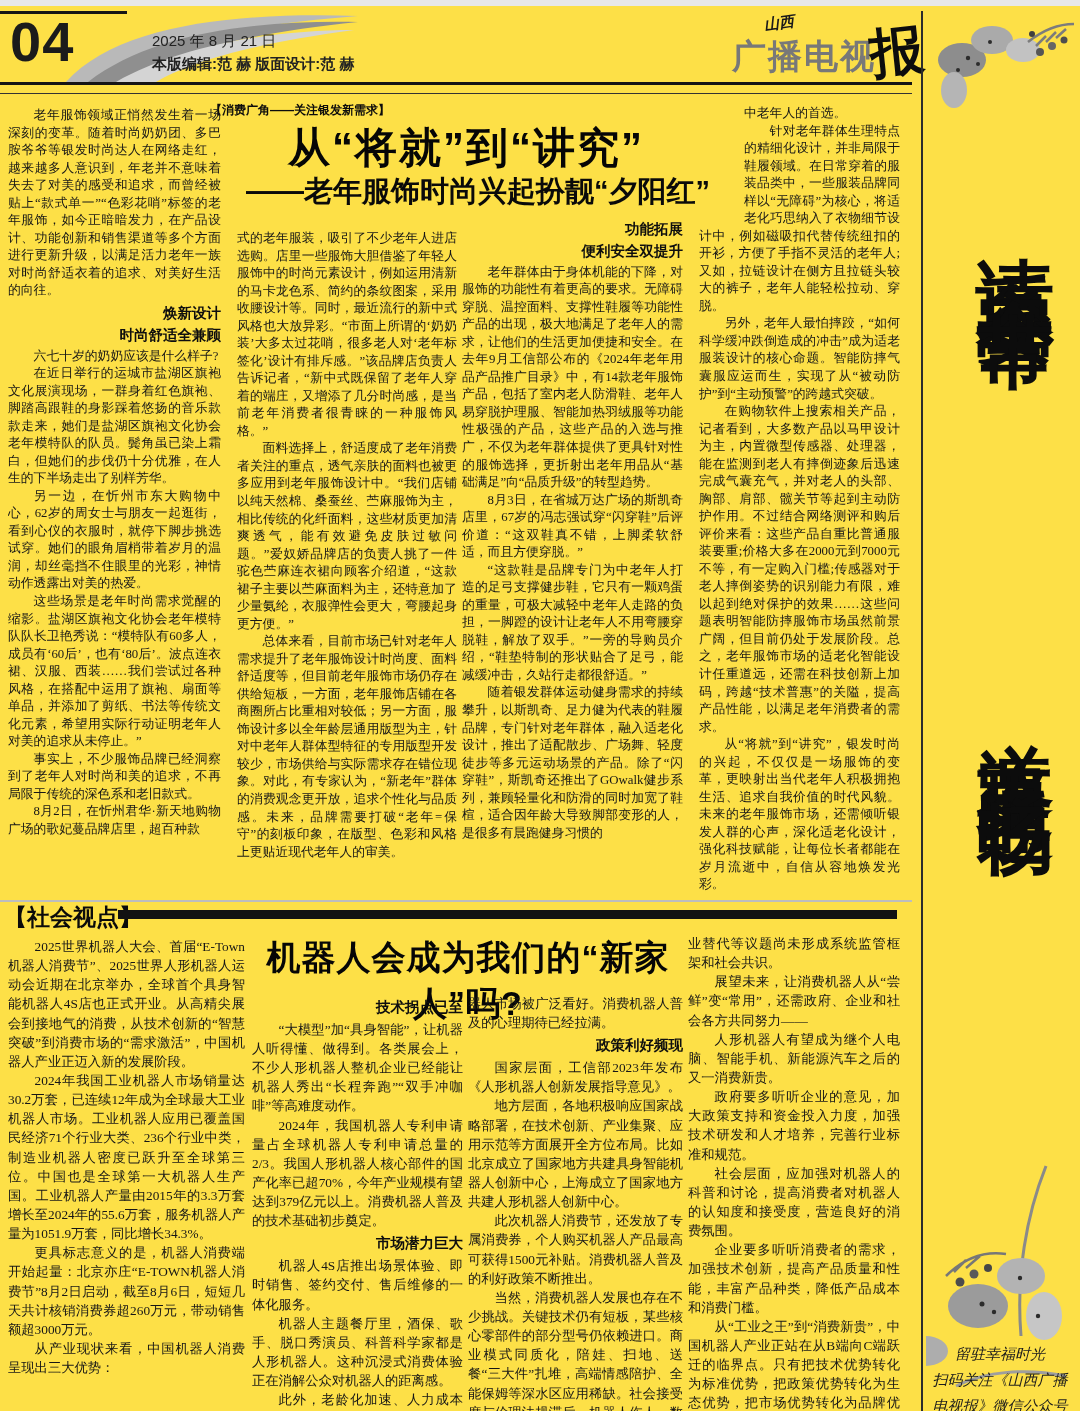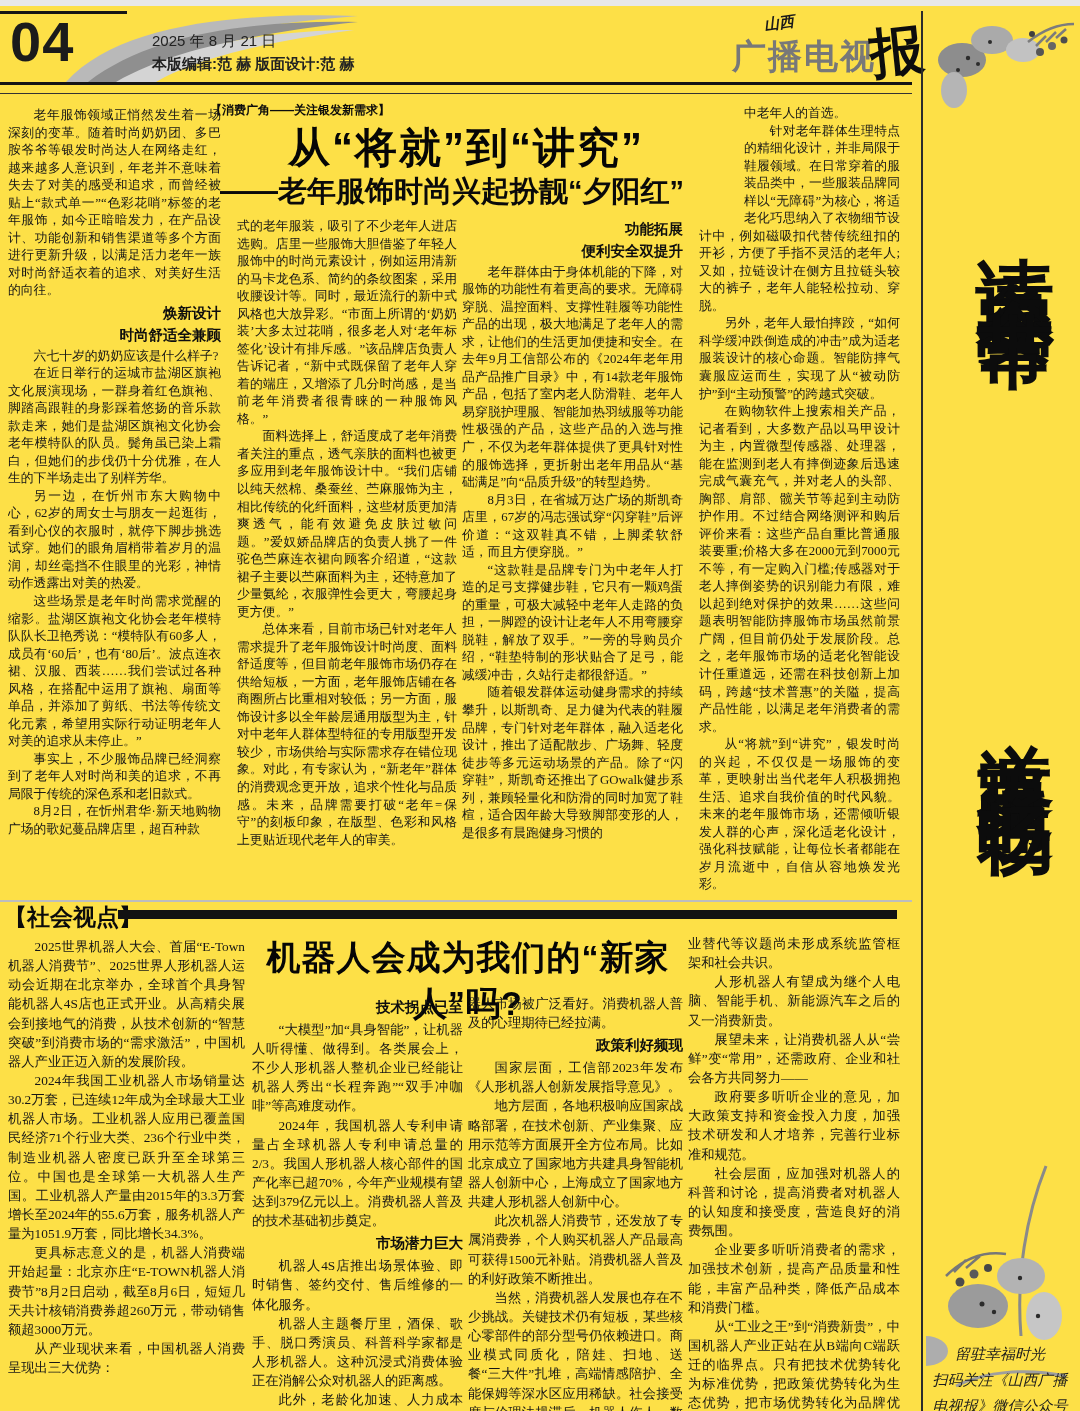--- a/index.html
+++ b/index.html
@@ -34,7 +34,7 @@
   .a1-kicker{position:absolute;left:210px;top:96px;font-size:12px;font-weight:800;color:#0c0c0c;}
   .a1-title{position:absolute;left:232px;top:114px;width:468px;text-align:center;font-size:42px;font-weight:900;
             letter-spacing:2px;color:#060606;}
-  .a1-subtitle{position:absolute;left:208px;top:166px;width:488px;text-align:center;font-size:29px;font-weight:700;color:#0a0a0a;}
+  .a1-subtitle{position:absolute;left:234px;top:166px;width:488px;text-align:center;font-size:29px;font-weight:700;color:#0a0a0a;}
   
   .divider{position:absolute;left:0;top:894px;width:912px;height:2px;background:#bdbdbd;}
   .a2-label{position:absolute;left:4px;top:896px;font-size:23px;font-weight:900;color:#0b0b0b;}

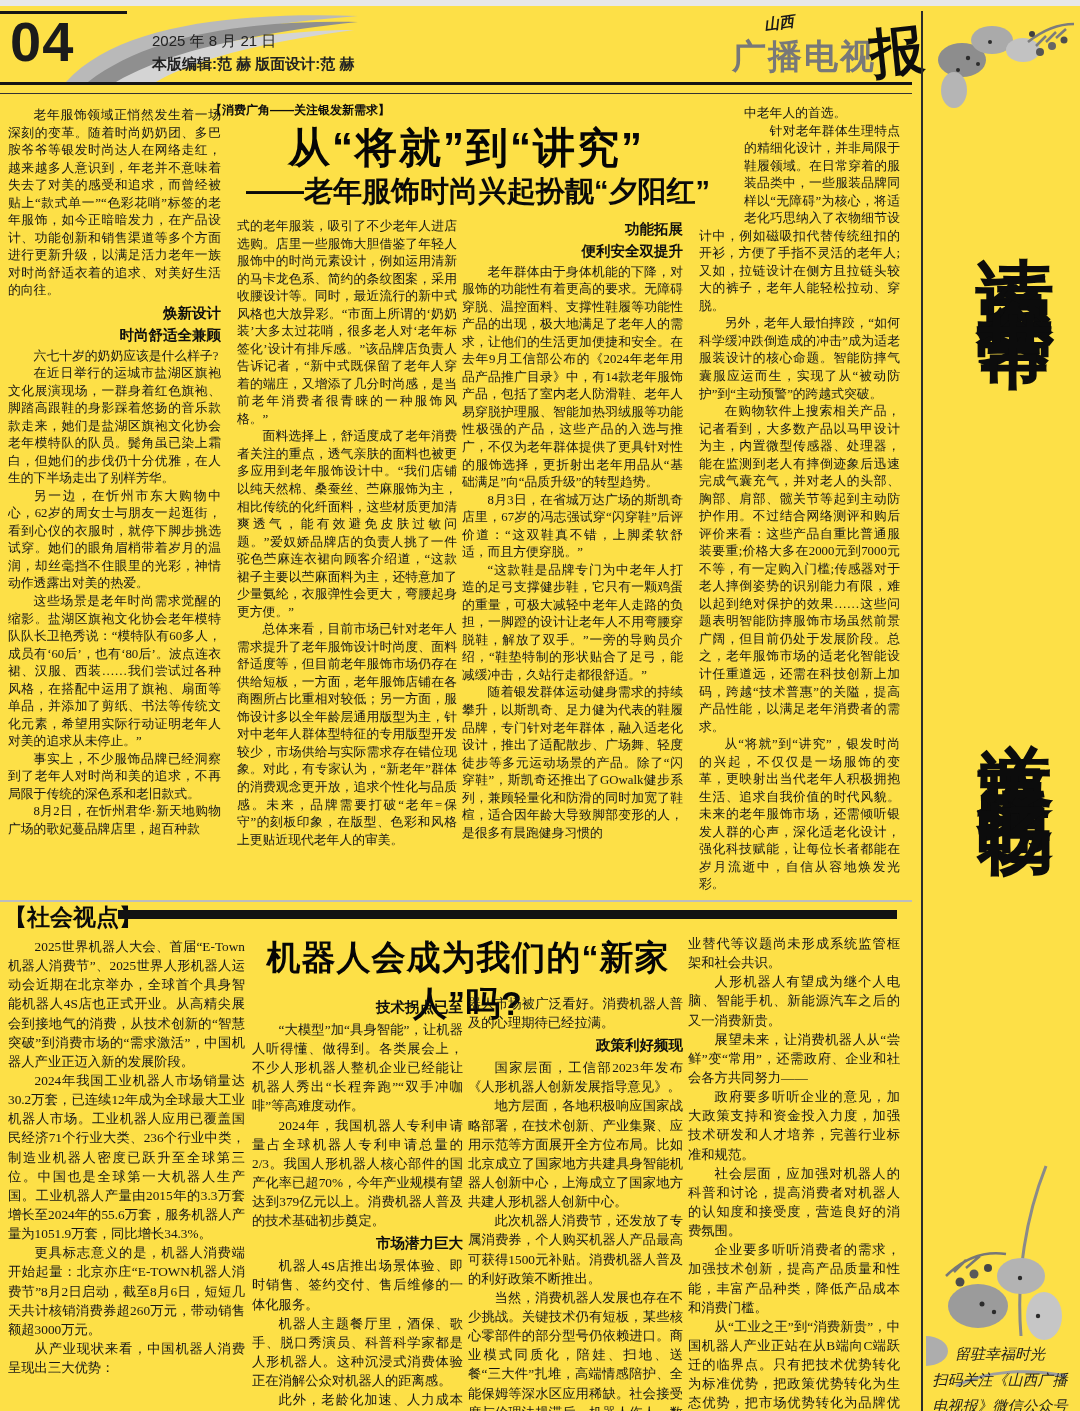--- a/index.html
+++ b/index.html
@@ -93,7 +93,7 @@
     <p>8月2日，在忻州君华·新天地购物广场的歌妃蔓品牌店里，超百种款</p>
   </div>
 
-  <div class="col a1col" style="left:237px;top:212px;width:220px;height:680px;">
+  <div class="col a1col" style="left:237px;top:224px;width:220px;height:680px;">
     <p class="cont">式的老年服装，吸引了不少老年人进店选购。店里一些服饰大胆借鉴了年轻人服饰中的时尚元素设计，例如运用清新的马卡龙色系、简约的条纹图案，采用收腰设计等。同时，最近流行的新中式风格也大放异彩。“市面上所谓的‘奶奶装’大多太过花哨，很多老人对‘老年标签化’设计有排斥感。”该品牌店负责人告诉记者，“新中式既保留了老年人穿着的端庄，又增添了几分时尚感，是当前老年消费者很青睐的一种服饰风格。”</p>
     <p>面料选择上，舒适度成了老年消费者关注的重点，透气亲肤的面料也被更多应用到老年服饰设计中。“我们店铺以纯天然棉、桑蚕丝、苎麻服饰为主，相比传统的化纤面料，这些材质更加清爽透气，能有效避免皮肤过敏问题。”爱奴娇品牌店的负责人挑了一件驼色苎麻连衣裙向顾客介绍道，“这款裙子主要以苎麻面料为主，还特意加了少量氨纶，衣服弹性会更大，弯腰起身更方便。”</p>
     <p>总体来看，目前市场已针对老年人需求提升了老年服饰设计时尚度、面料舒适度等，但目前老年服饰市场仍存在供给短板，一方面，老年服饰店铺在各商圈所占比重相对较低；另一方面，服饰设计多以全年龄层通用版型为主，针对中老年人群体型特征的专用版型开发较少，市场供给与实际需求存在错位现象。对此，有专家认为，“新老年”群体的消费观念更开放，追求个性化与品质感。未来，品牌需要打破“老年=保守”的刻板印象，在版型、色彩和风格上更贴近现代老年人的审美。</p>

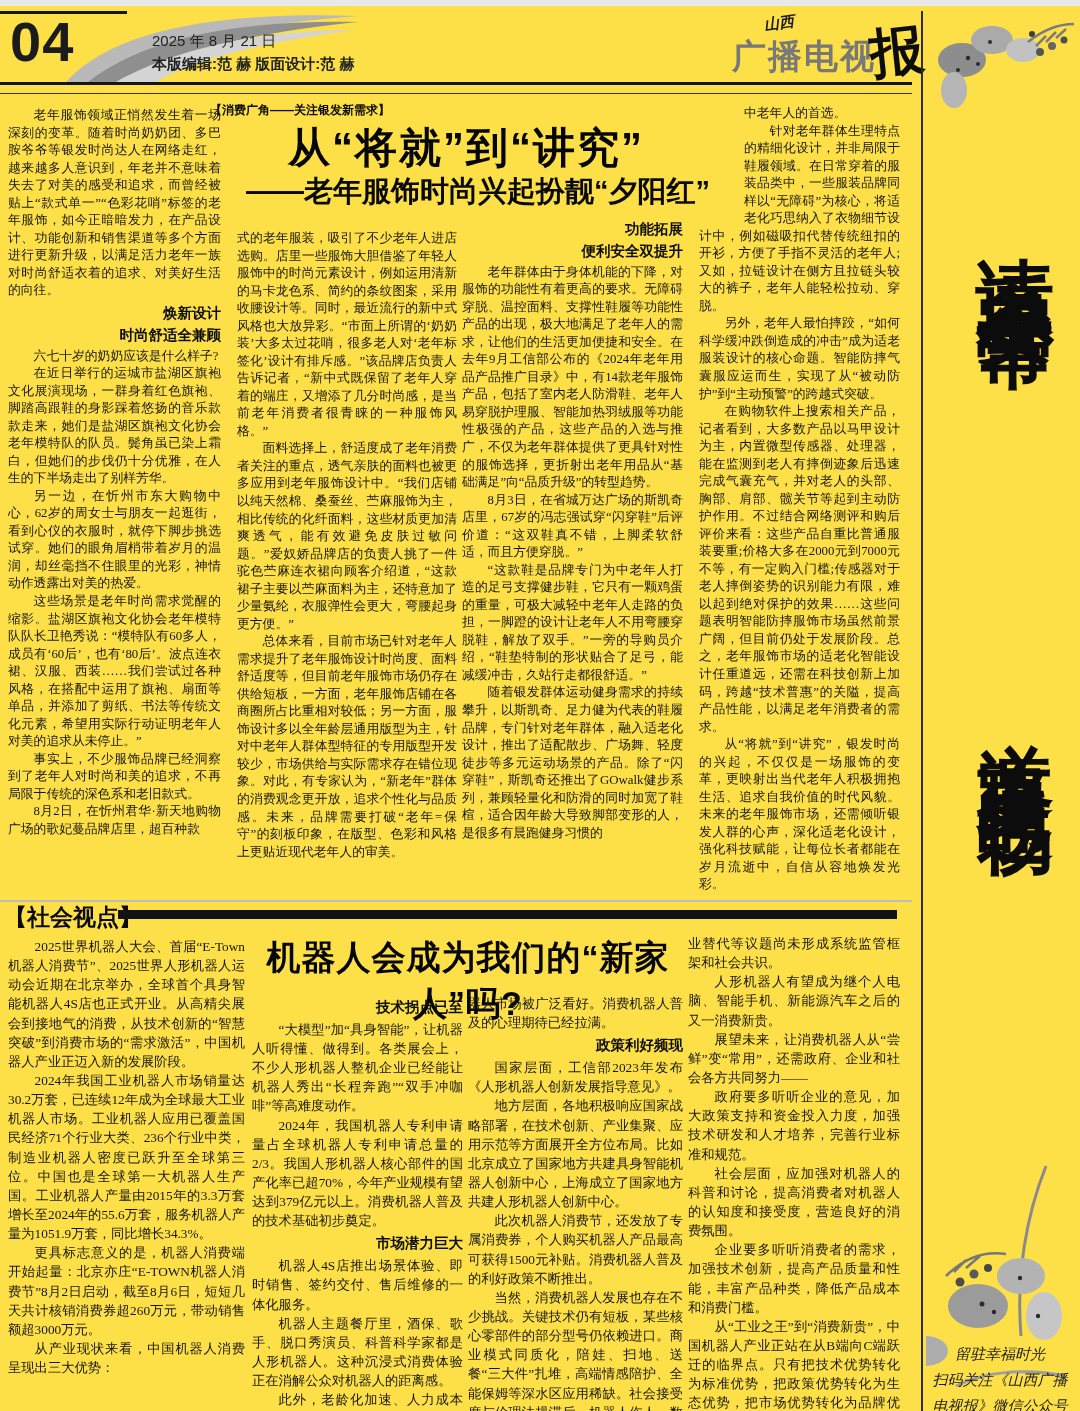--- a/index.html
+++ b/index.html
@@ -151,8 +151,8 @@
 
   <div class="col a2col" style="left:688px;top:928px;width:212px;height:480px;">
     <p class="cont">业替代等议题尚未形成系统监管框架和社会共识。</p>
+    <p>展望未来，让消费机器人从“尝鲜”变“常用”，还需政府、企业和社会各方共同努力——</p>
     <p>人形机器人有望成为继个人电脑、智能手机、新能源汽车之后的又一消费新贵。</p>
-    <p>展望未来，让消费机器人从“尝鲜”变“常用”，还需政府、企业和社会各方共同努力——</p>
     <p>政府要多听听企业的意见，加大政策支持和资金投入力度，加强技术研发和人才培养，完善行业标准和规范。</p>
     <p>社会层面，应加强对机器人的科普和讨论，提高消费者对机器人的认知度和接受度，营造良好的消费氛围。</p>
     <p>企业要多听听消费者的需求，加强技术创新，提高产品质量和性能，丰富产品种类，降低产品成本和消费门槛。</p>

